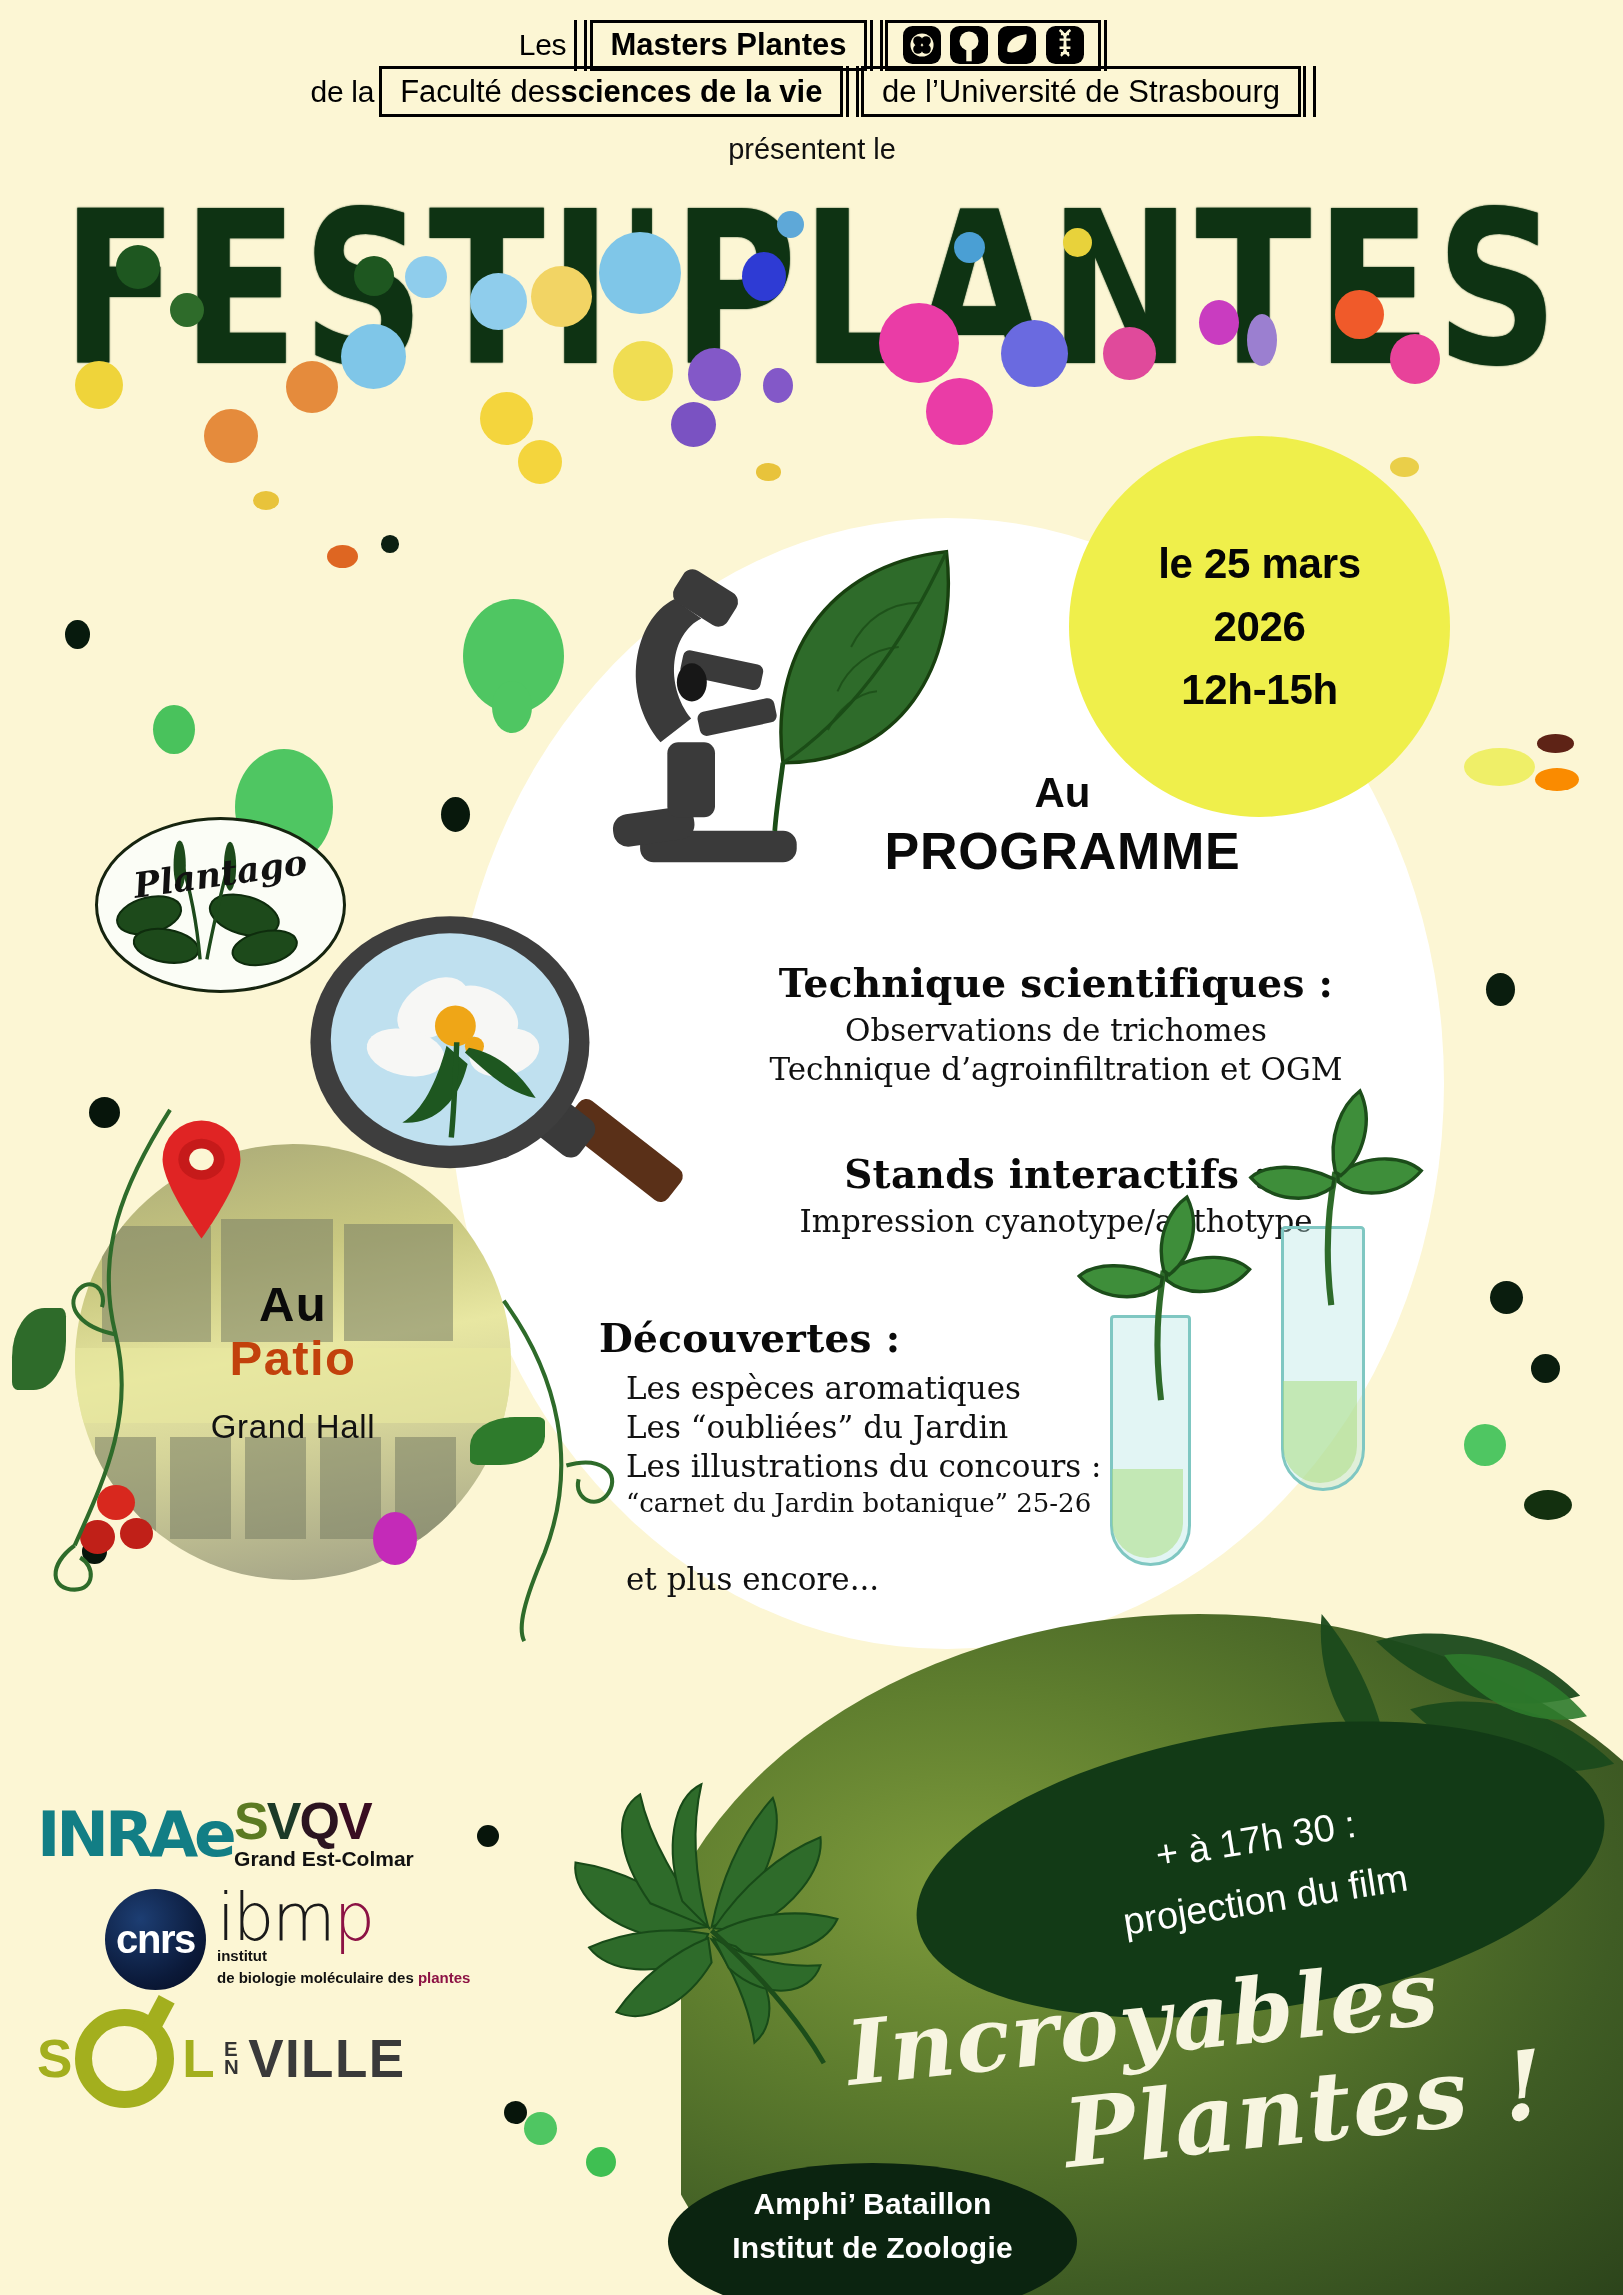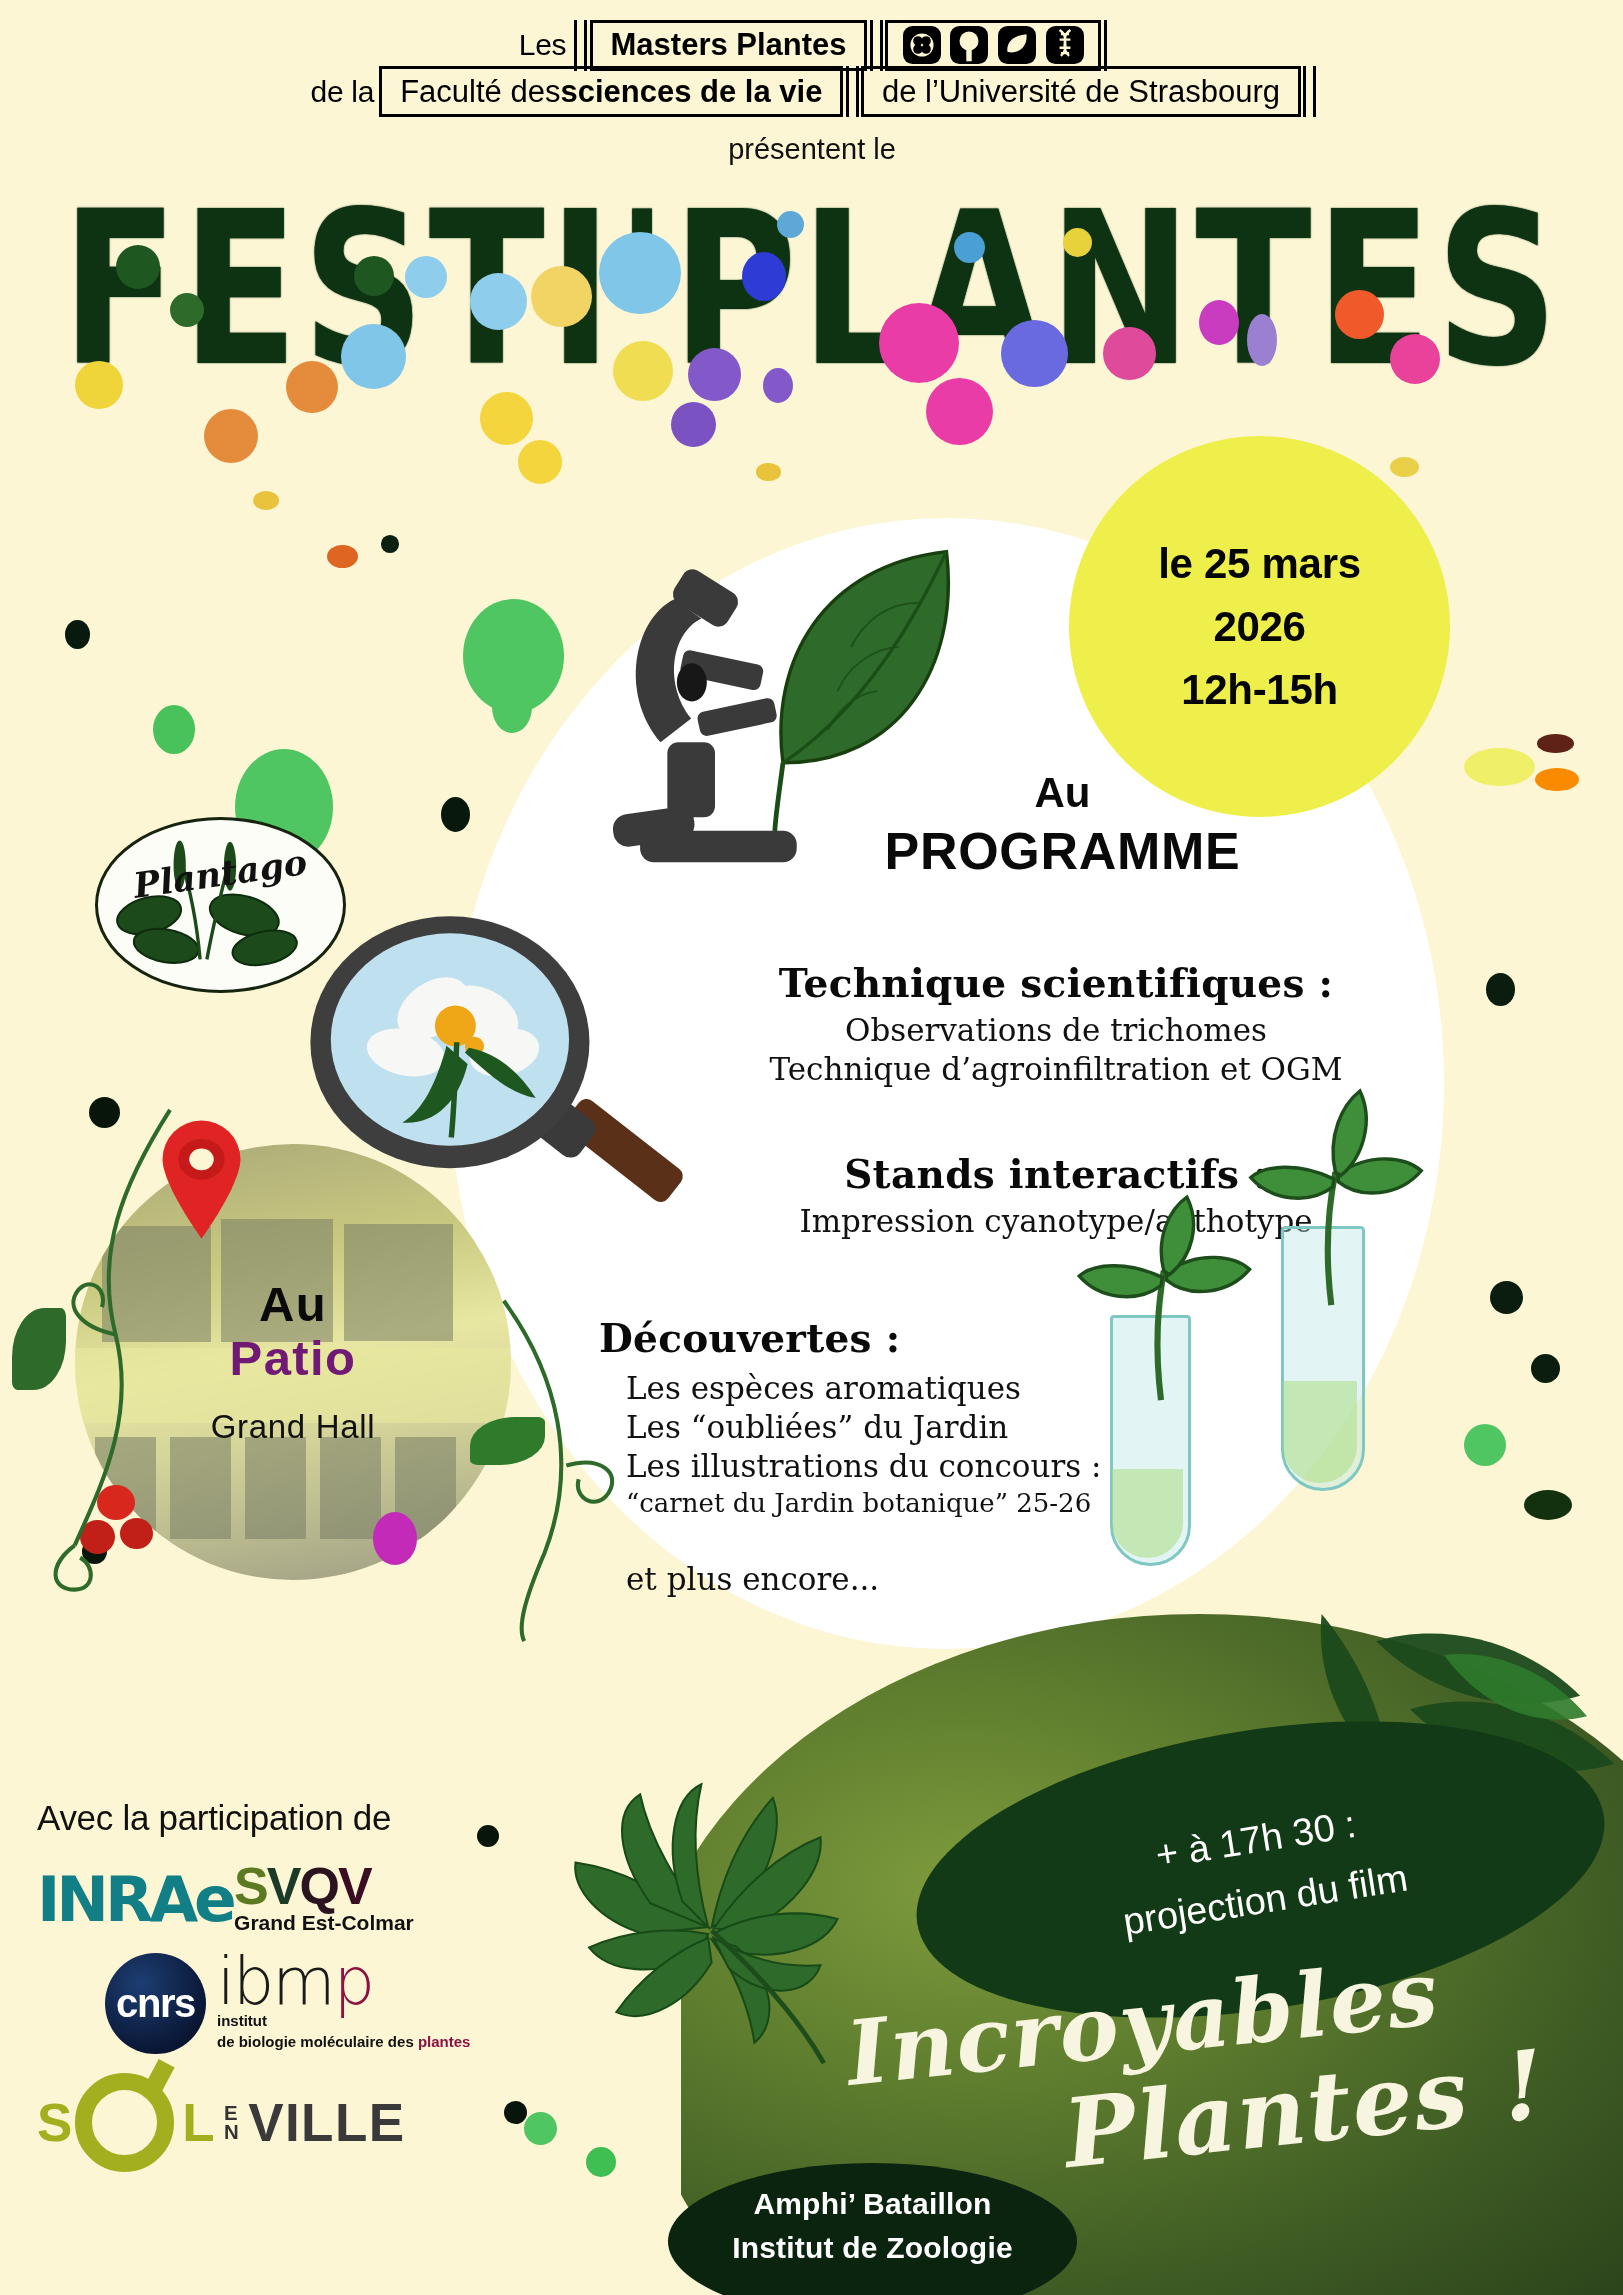--- a/index.html
+++ b/index.html
@@ -97,7 +97,7 @@
     display:flex;flex-direction:column;align-items:center;justify-content:center;
   }
   .patio-cap .l1{font-size:49px;font-weight:700;color:#0a0a0a;letter-spacing:1.4px;line-height:1.1;}
-  .patio-cap .l2{font-size:49px;font-weight:700;color:#701a75;letter-spacing:1.4px;line-height:1.1;margin-bottom:23px;text-align:right;}
+  .patio-cap .l2{font-size:49px;font-weight:700;color:#c2410c;letter-spacing:1.4px;line-height:1.1;margin-bottom:23px;text-align:right;}
   .patio-cap .l3{font-size:33px;font-weight:400;color:#111;letter-spacing:0.7px;}
   .pin{position:absolute;left:157px;top:1117px;width:89px;height:123px;}
   

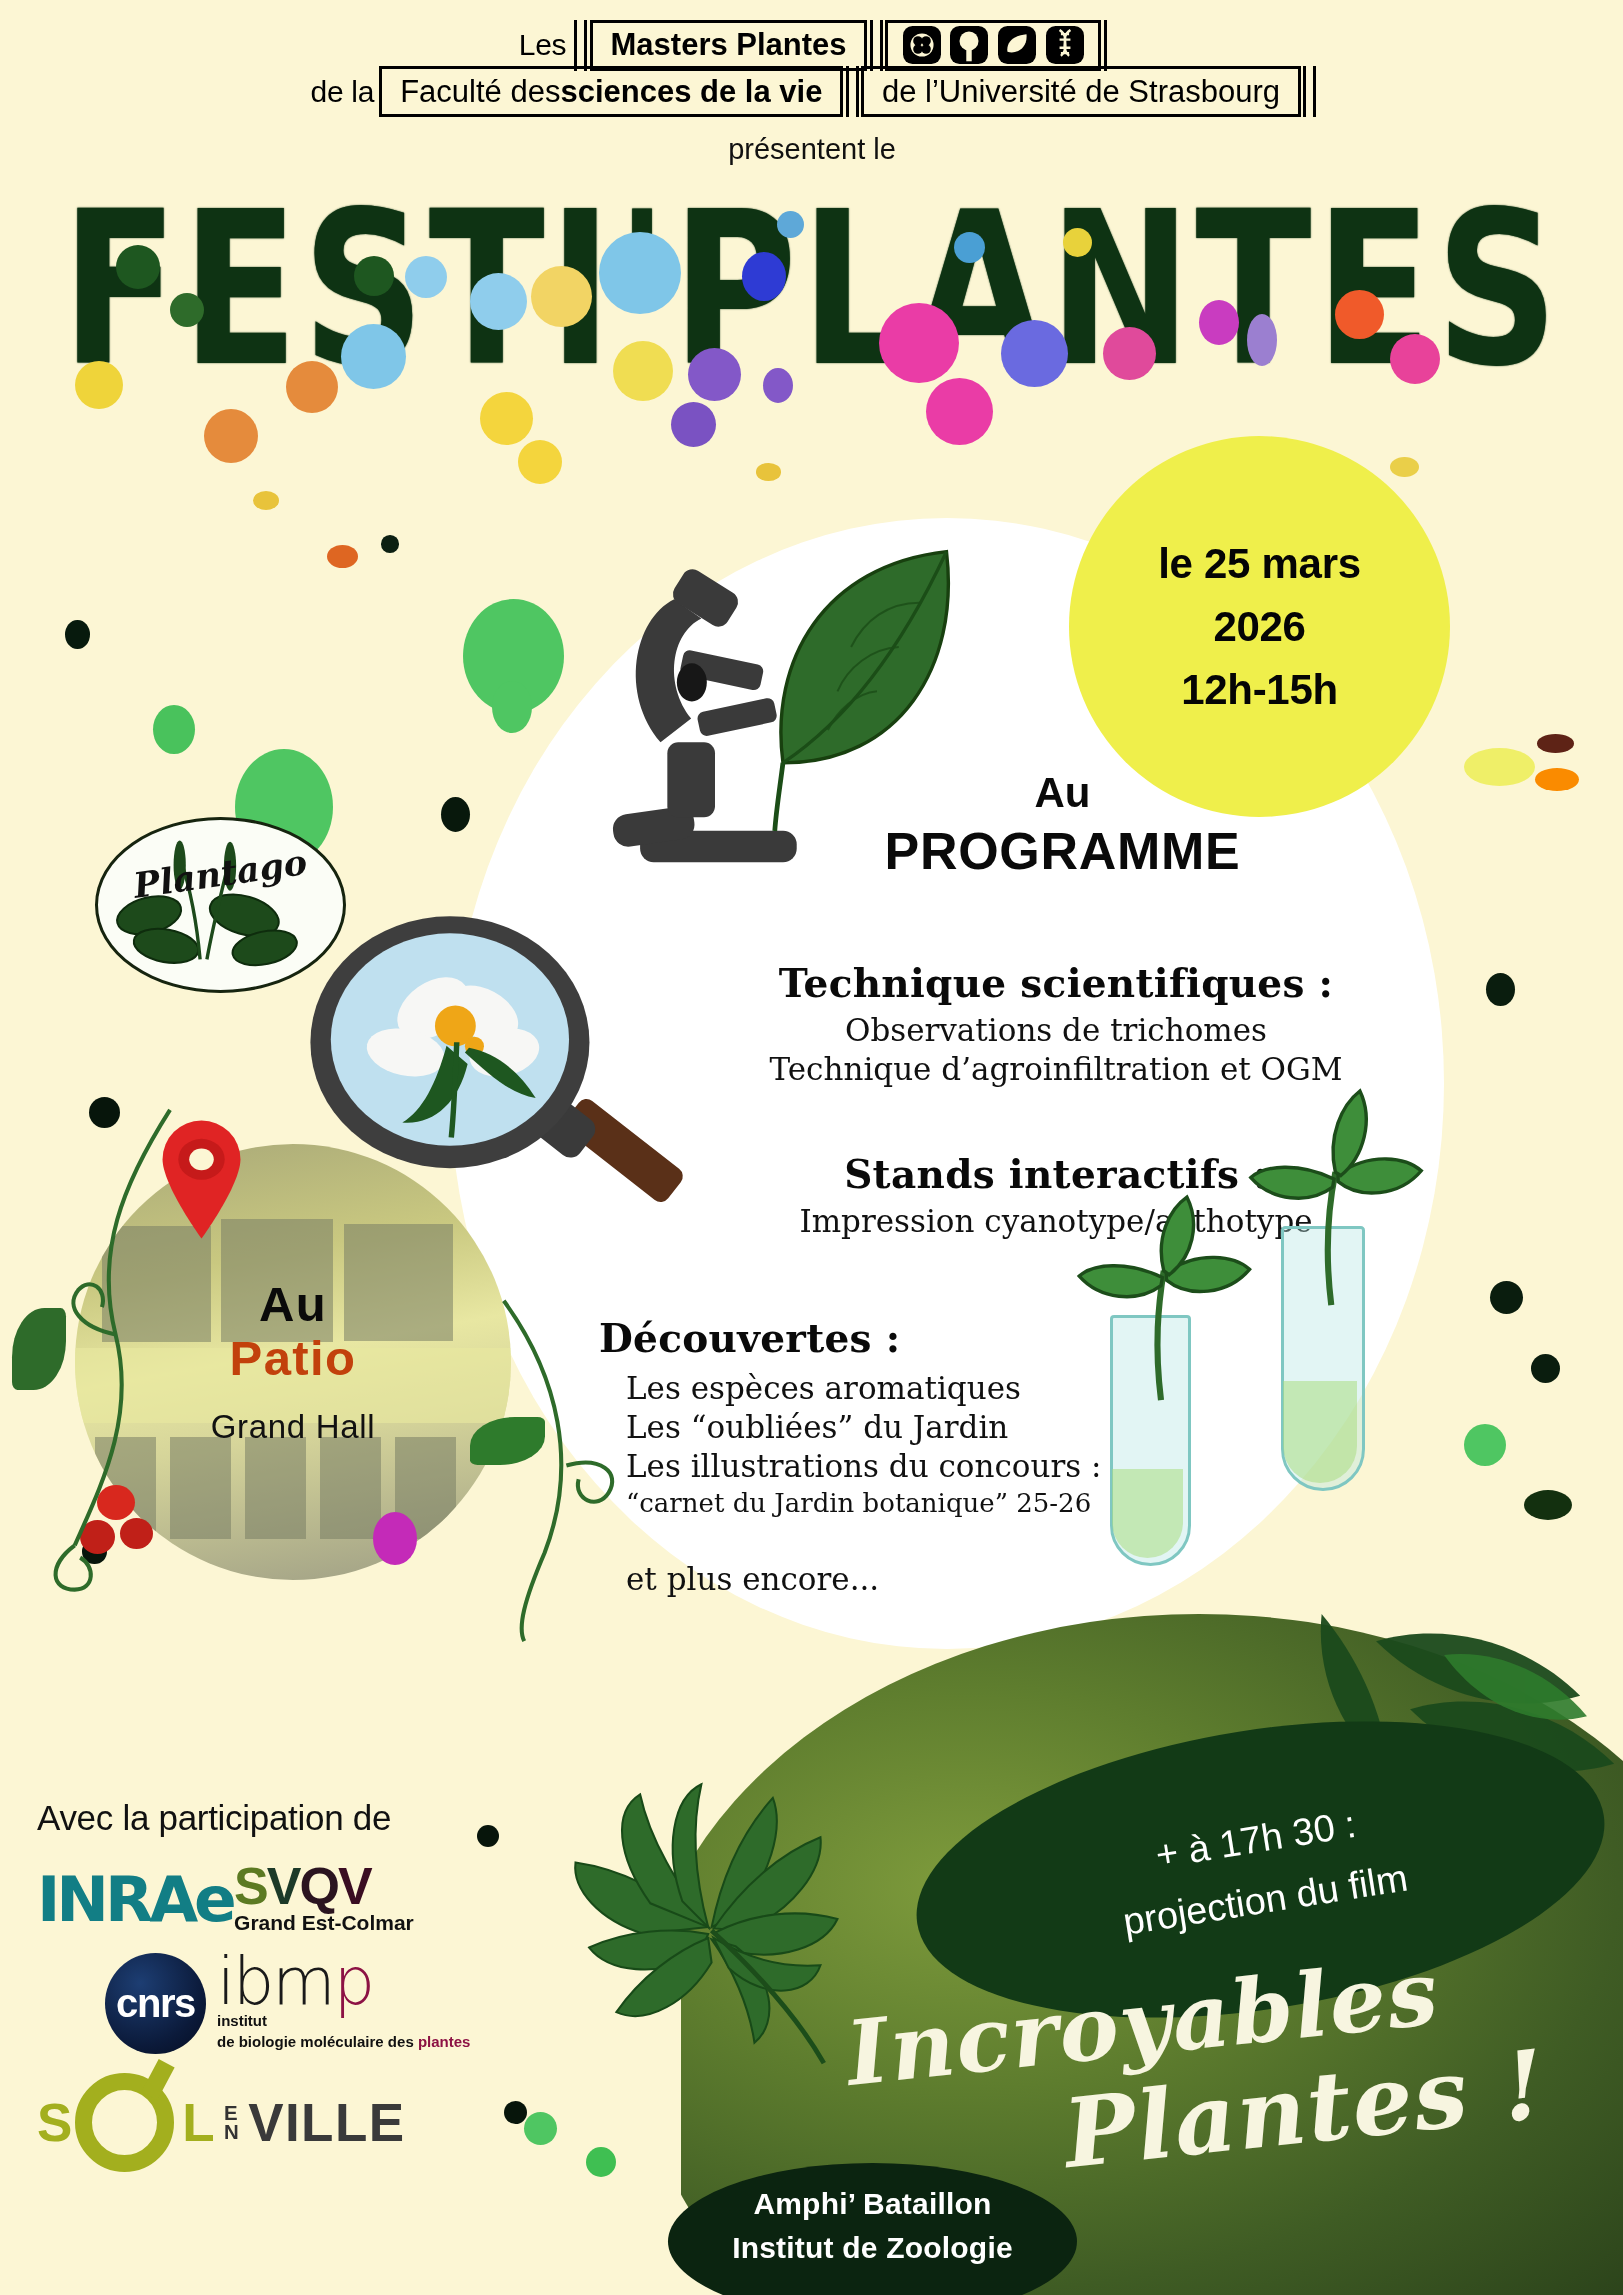--- a/index.html
+++ b/index.html
@@ -530,7 +530,6 @@
   </div>
 
   <div class="sponsors">
-    <div class="sp-title">Avec la participation de</div>
 
     <div class="sp-row">
       <div class="inrae">INRAe</div>

